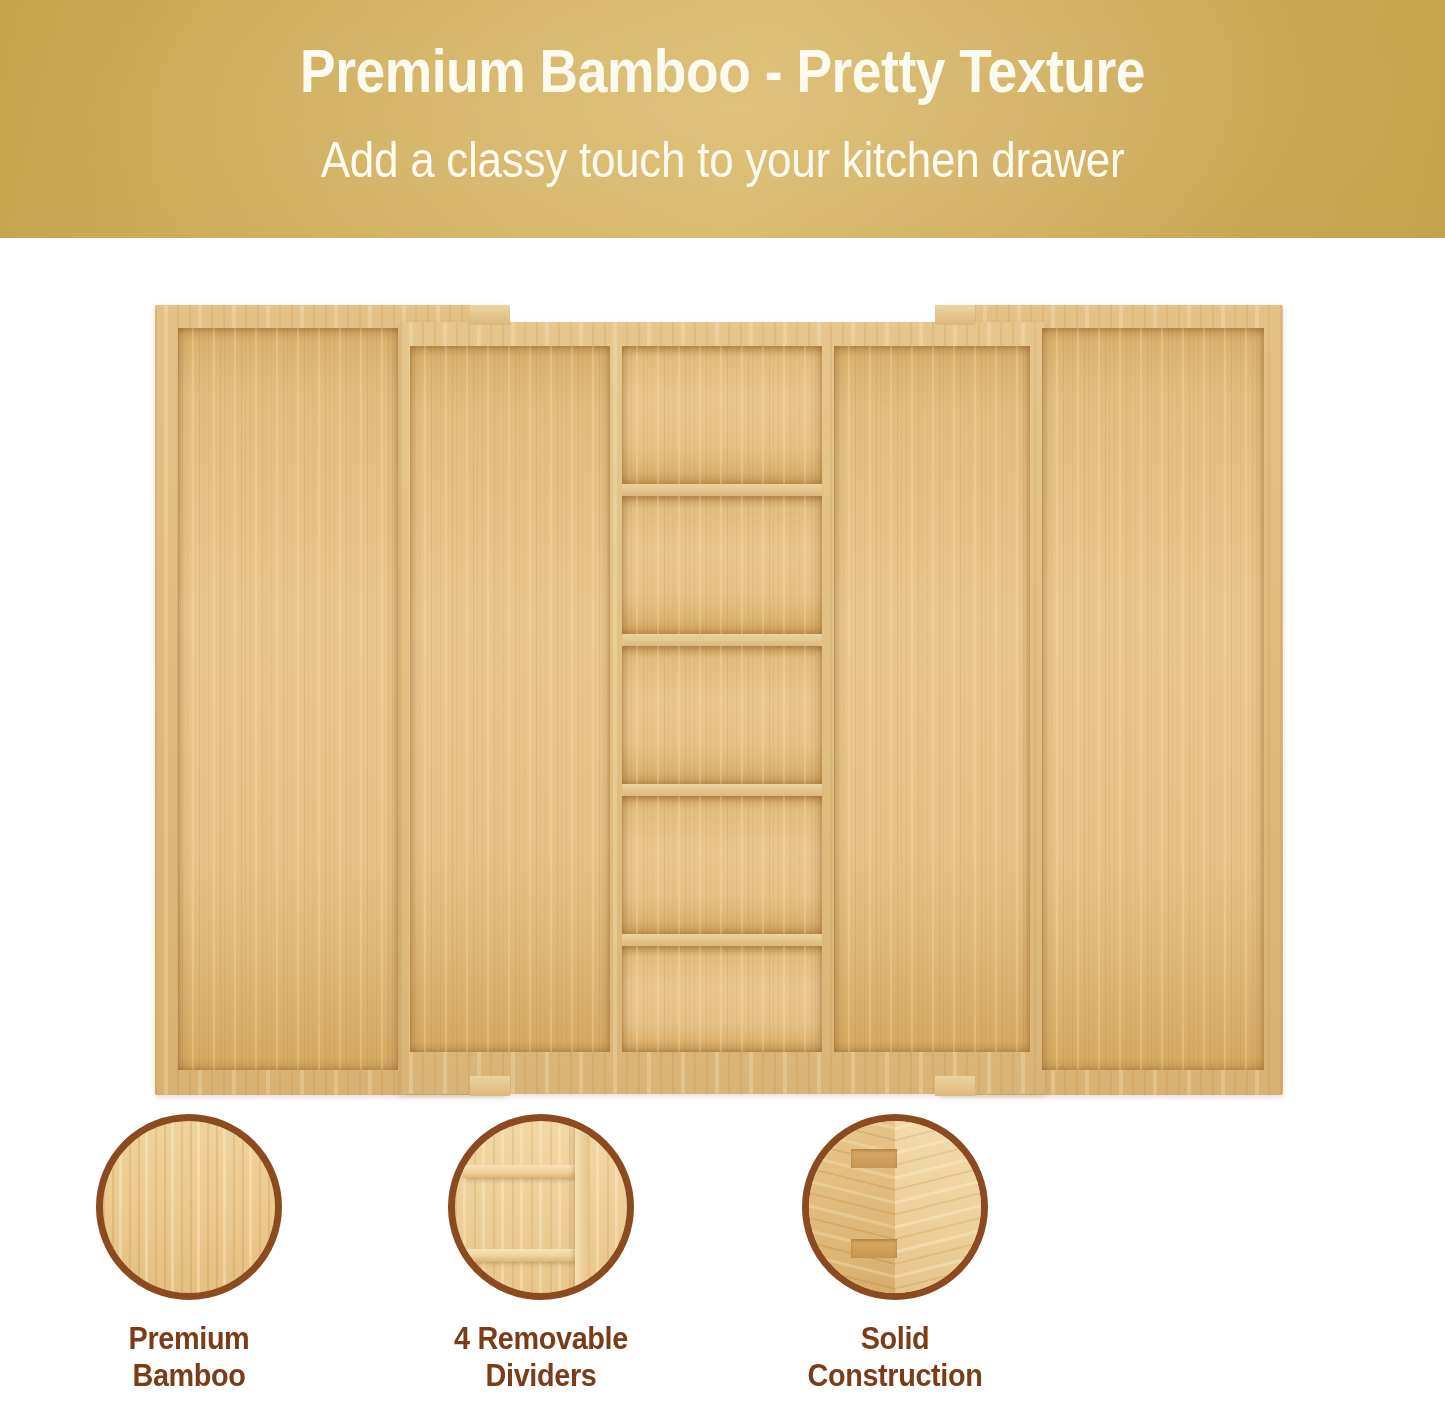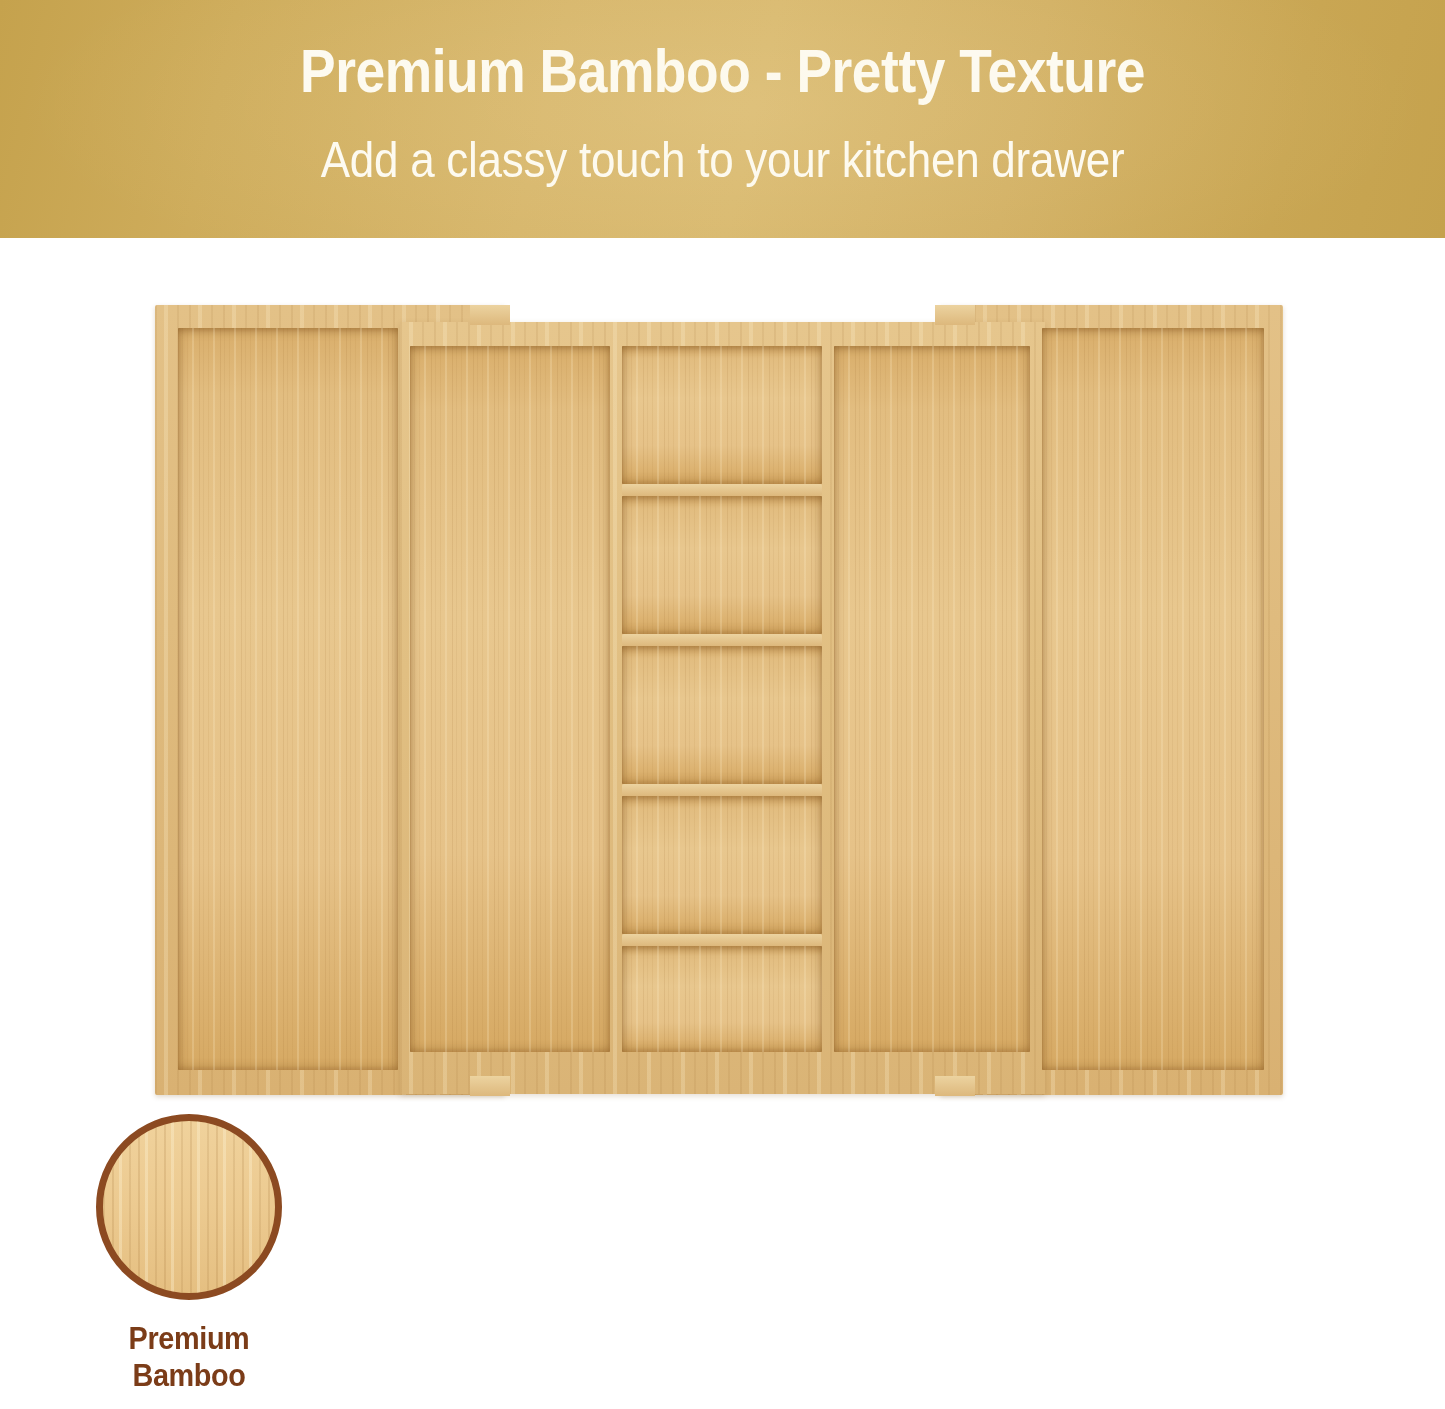--- a/index.html
+++ b/index.html
@@ -281,6 +281,17 @@
     </div>
   </div>
 
+  <div class="feat" style="left:376px;">
+    <div class="circle c-div">
+      <div class="divBar" style="top:44px;left:8px;right:46px;"></div>
+      <div class="divBar" style="top:128px;left:8px;right:46px;"></div>
+      <div class="divVert" style="right:38px;"></div>
+    </div>
+    <div class="featLabel">
+      <div>4 Removable</div>
+      <div>Dividers</div>
+    </div>
+  </div>
 
 
 

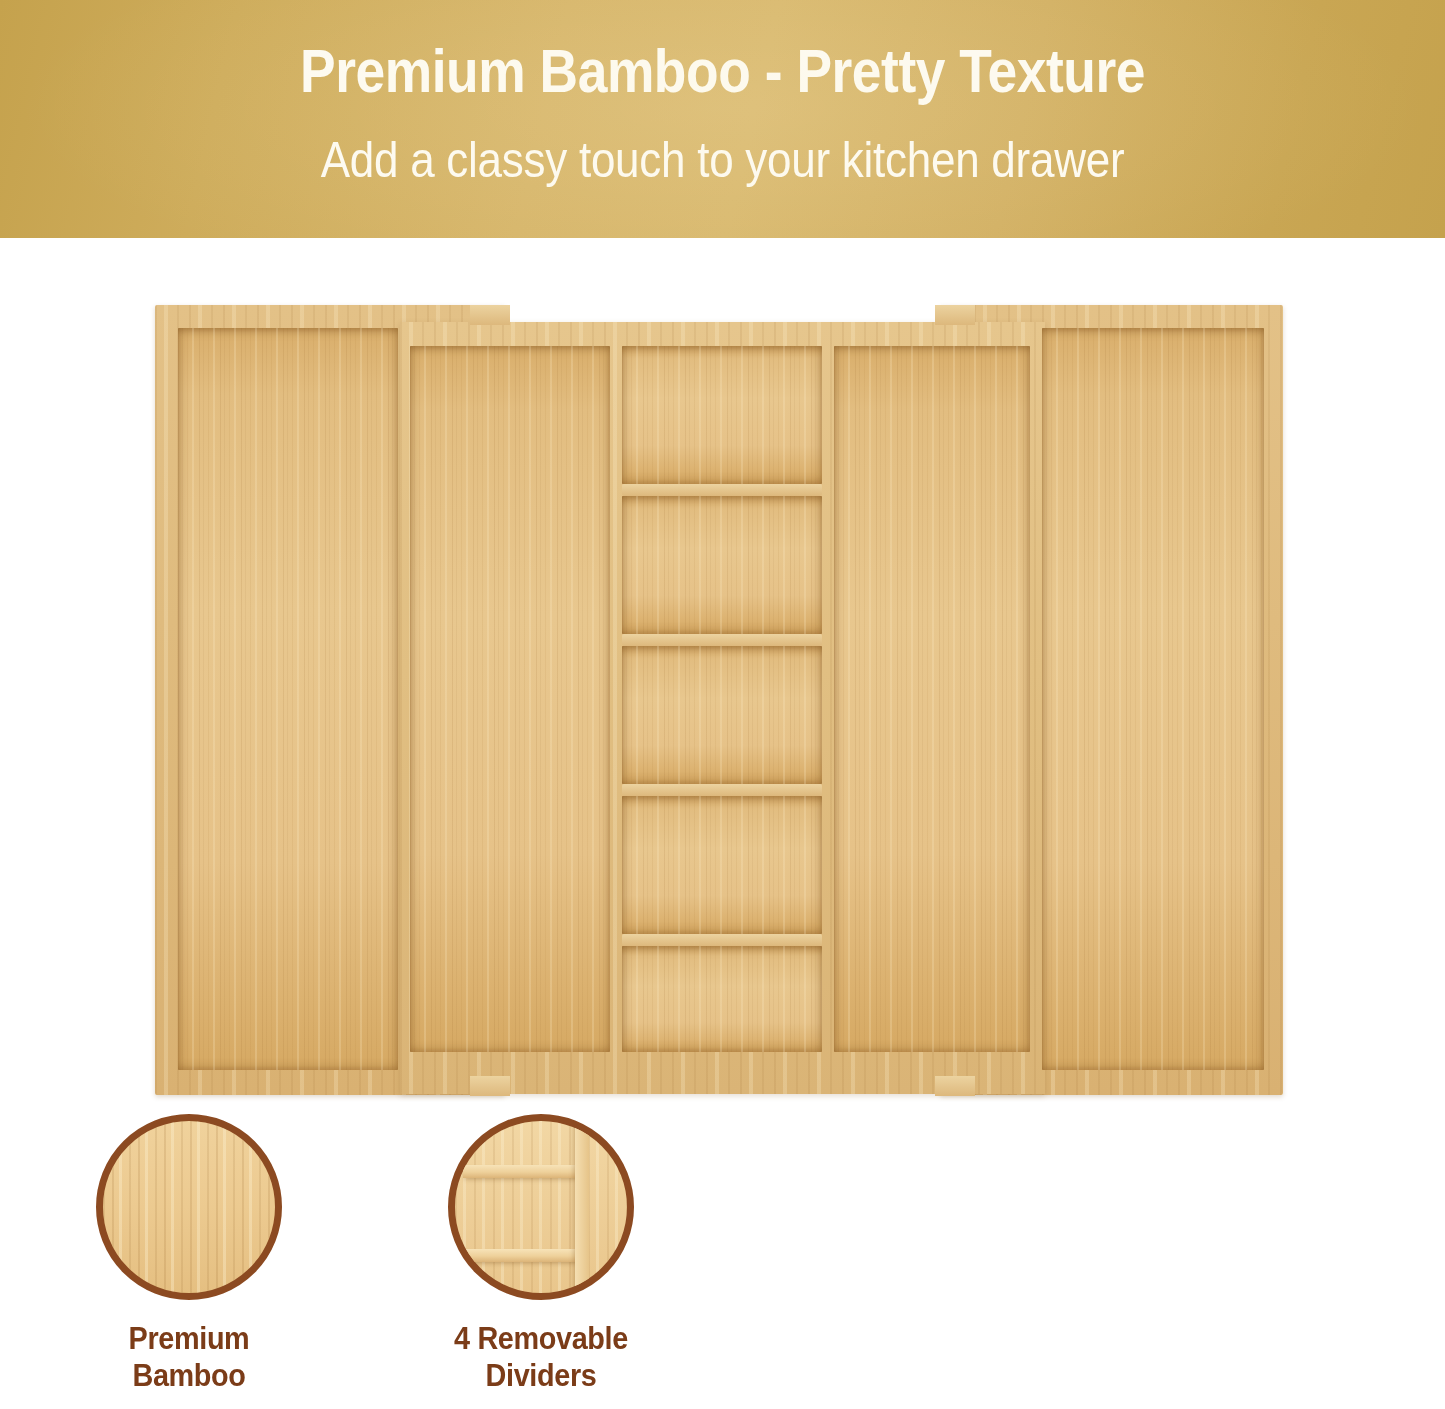--- a/index.html
+++ b/index.html
@@ -293,6 +293,18 @@
     </div>
   </div>
 
+  <div class="feat" style="left:730px;">
+    <div class="circle c-corner">
+      <div class="cornerL"></div>
+      <div class="cornerR"></div>
+      <div class="dovetail" style="left:42px;top:28px;"></div>
+      <div class="dovetail" style="left:42px;top:118px;"></div>
+    </div>
+    <div class="featLabel">
+      <div>Solid</div>
+      <div>Construction</div>
+    </div>
+  </div>
 
 
 </div>

